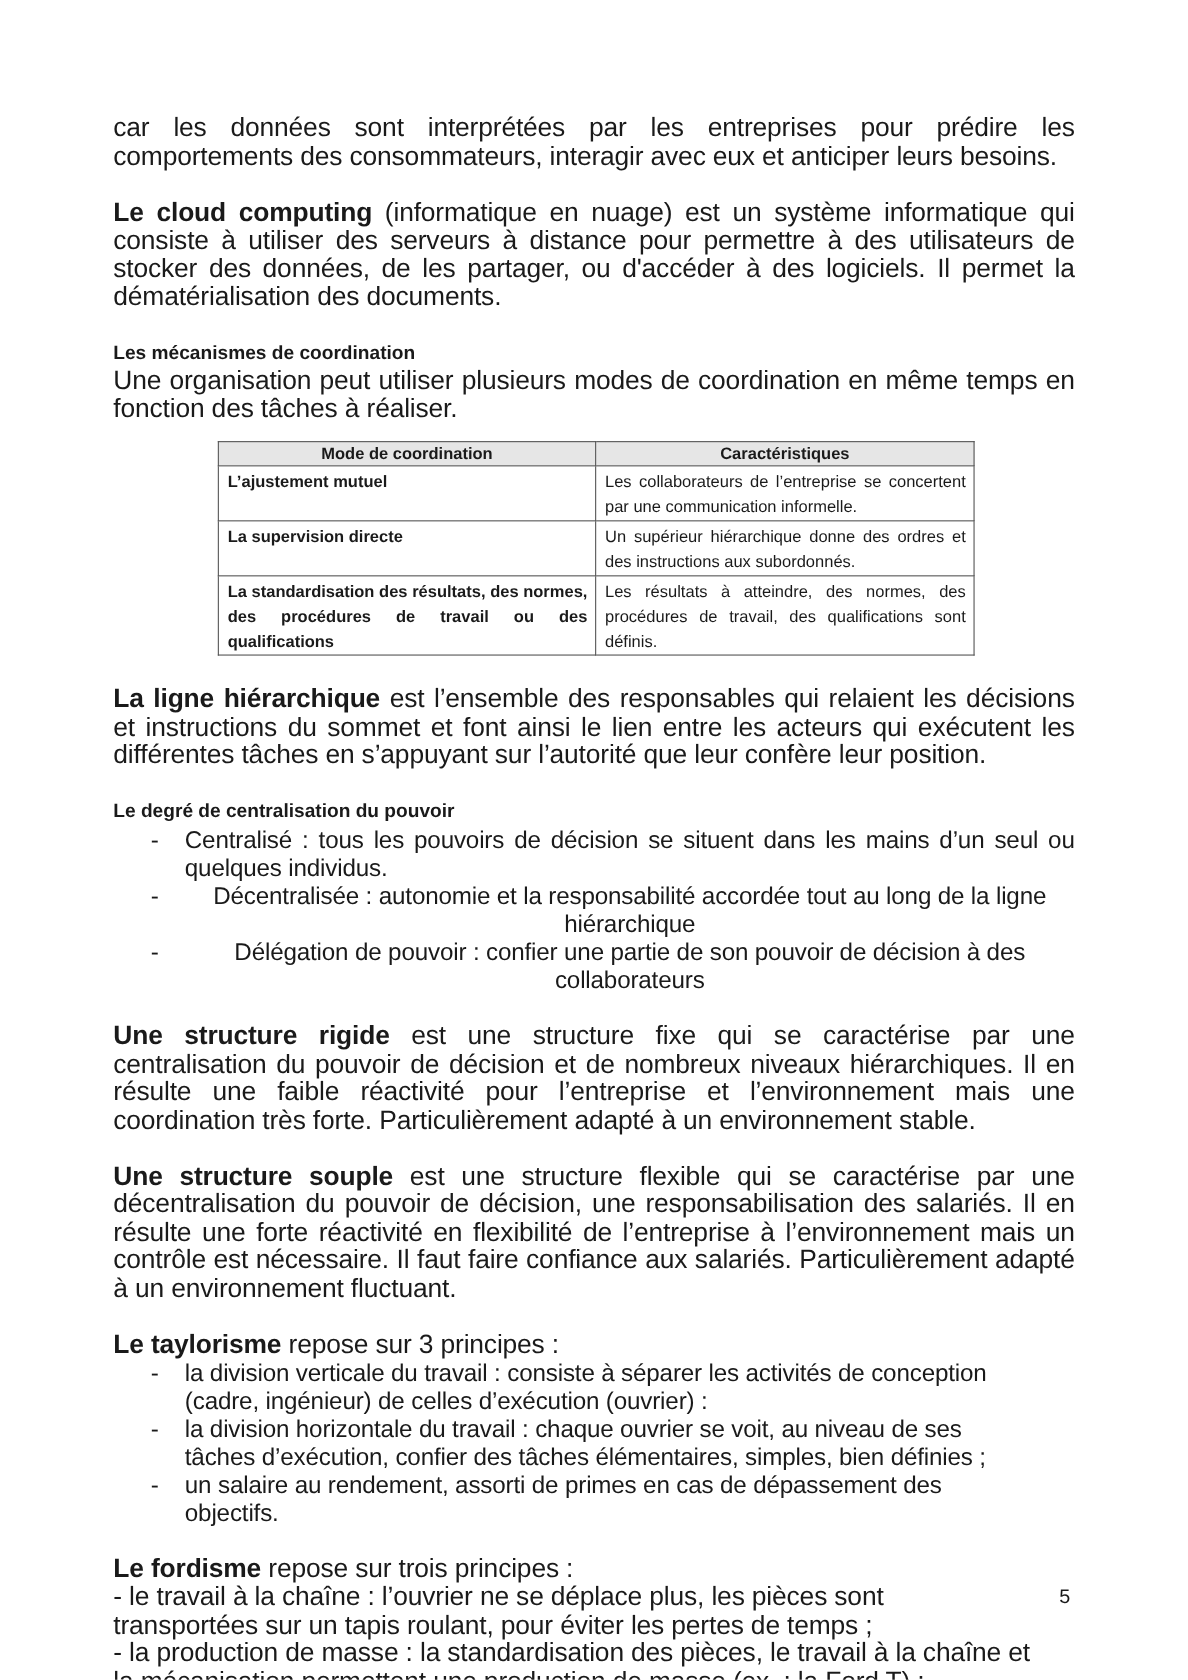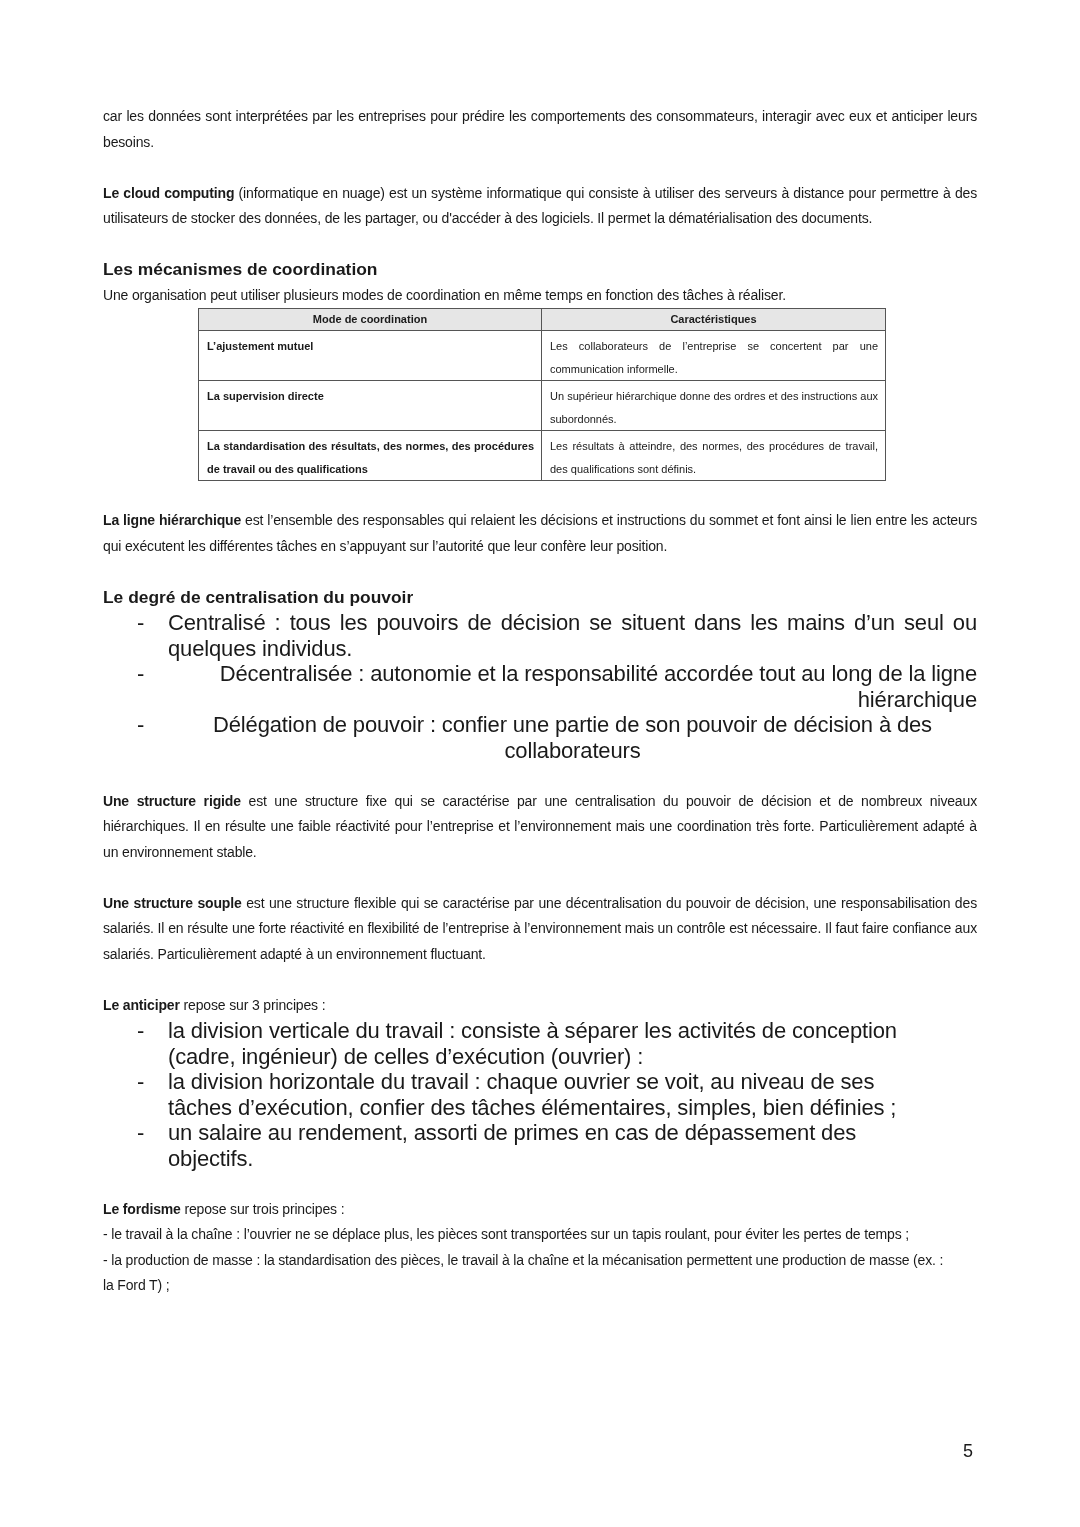--- a/index.html
+++ b/index.html
@@ -10,7 +10,7 @@
   }
   .page { position: absolute; left: 103px; top: 104px; width: 874px; }
   .p {
-    font-size: 14px; line-height: 25.5px; margin: 0;
+    font-size: 24px; line-height: 25.5px; margin: 0;
     text-align: justify; letter-spacing: -0.15px;
   }
   .p.last-left { text-align-last: left; }

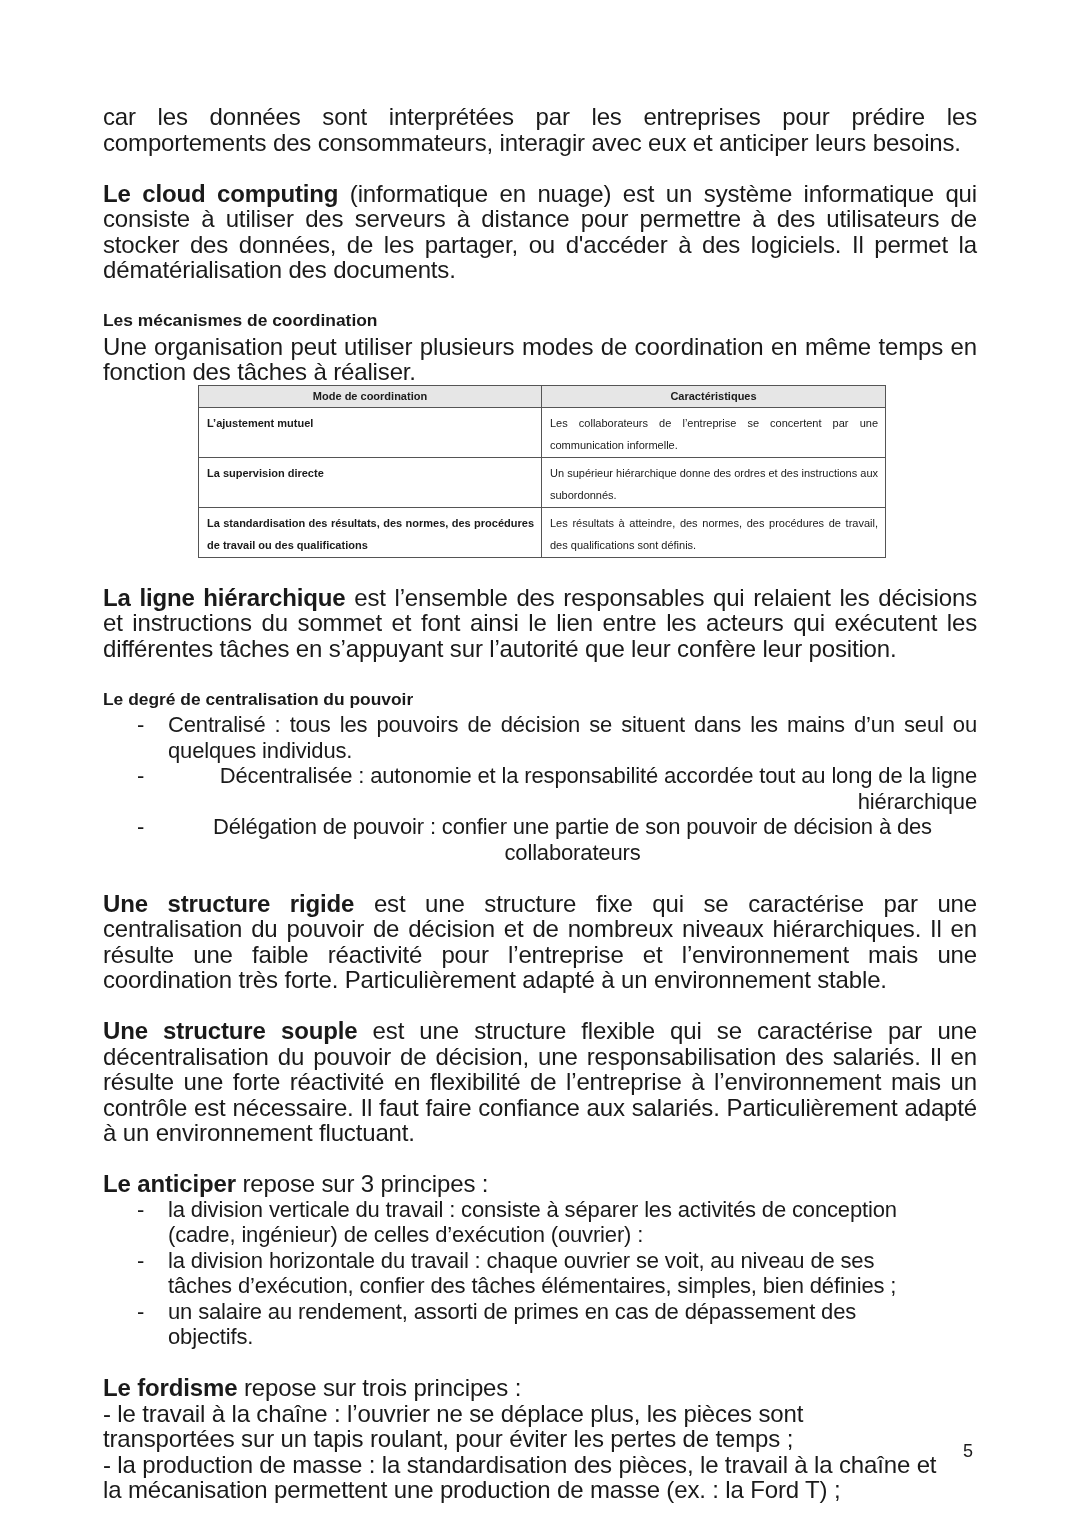--- a/index.html
+++ b/index.html
@@ -27,8 +27,8 @@
   }
   ul.dash.left li { text-align: left; }
   table.coord {
-    border-collapse: collapse; margin: 0 0 0 95px; width: 688px;
-    font-family: "Liberation Sans", sans-serif; font-size: 11px; line-height: 22.5px;
+    border-collapse: collapse; margin: 16px 0 0 95px; width: 688px;
+    font-family: "Liberation Sans", sans-serif; font-size: 15px; line-height: 22.5px;
   }
   table.coord th {
     background: #e6e6e6; font-weight: bold; border: 1px solid #555; padding: 0 6px;

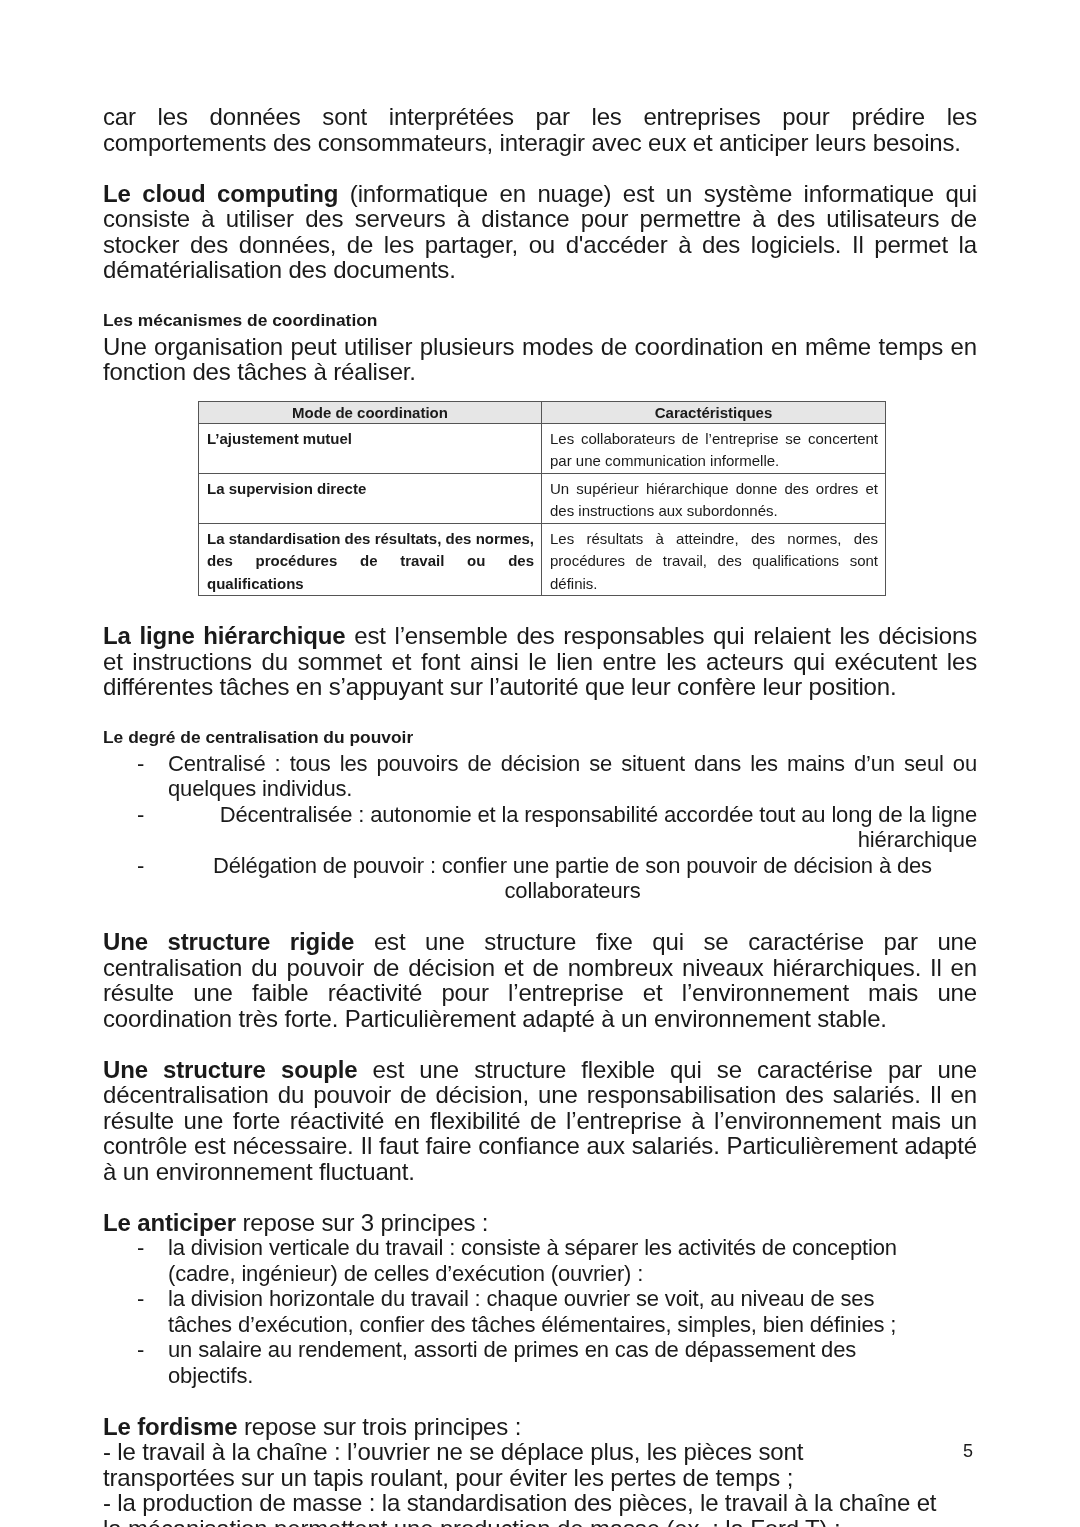--- a/index.html
+++ b/index.html
@@ -88,7 +88,7 @@
   <p class="heading">Le degré de centralisation du pouvoir</p>
   <ul class="dash">
     <li style="text-align-last:left;">Centralisé : tous les pouvoirs de décision se situent dans les mains d’un seul ou quelques individus.</li>
-    <li style="text-align:right;">Décentralisée : autonomie et la responsabilité  accordée tout au long de la ligne hiérarchique</li>
+    <li style="text-align:center;">Décentralisée : autonomie et la responsabilité  accordée tout au long de la ligne hiérarchique</li>
     <li style="text-align:center;">Délégation de pouvoir : confier une partie de son pouvoir de décision à des collaborateurs</li>
   </ul>
   <div class="gap"></div>

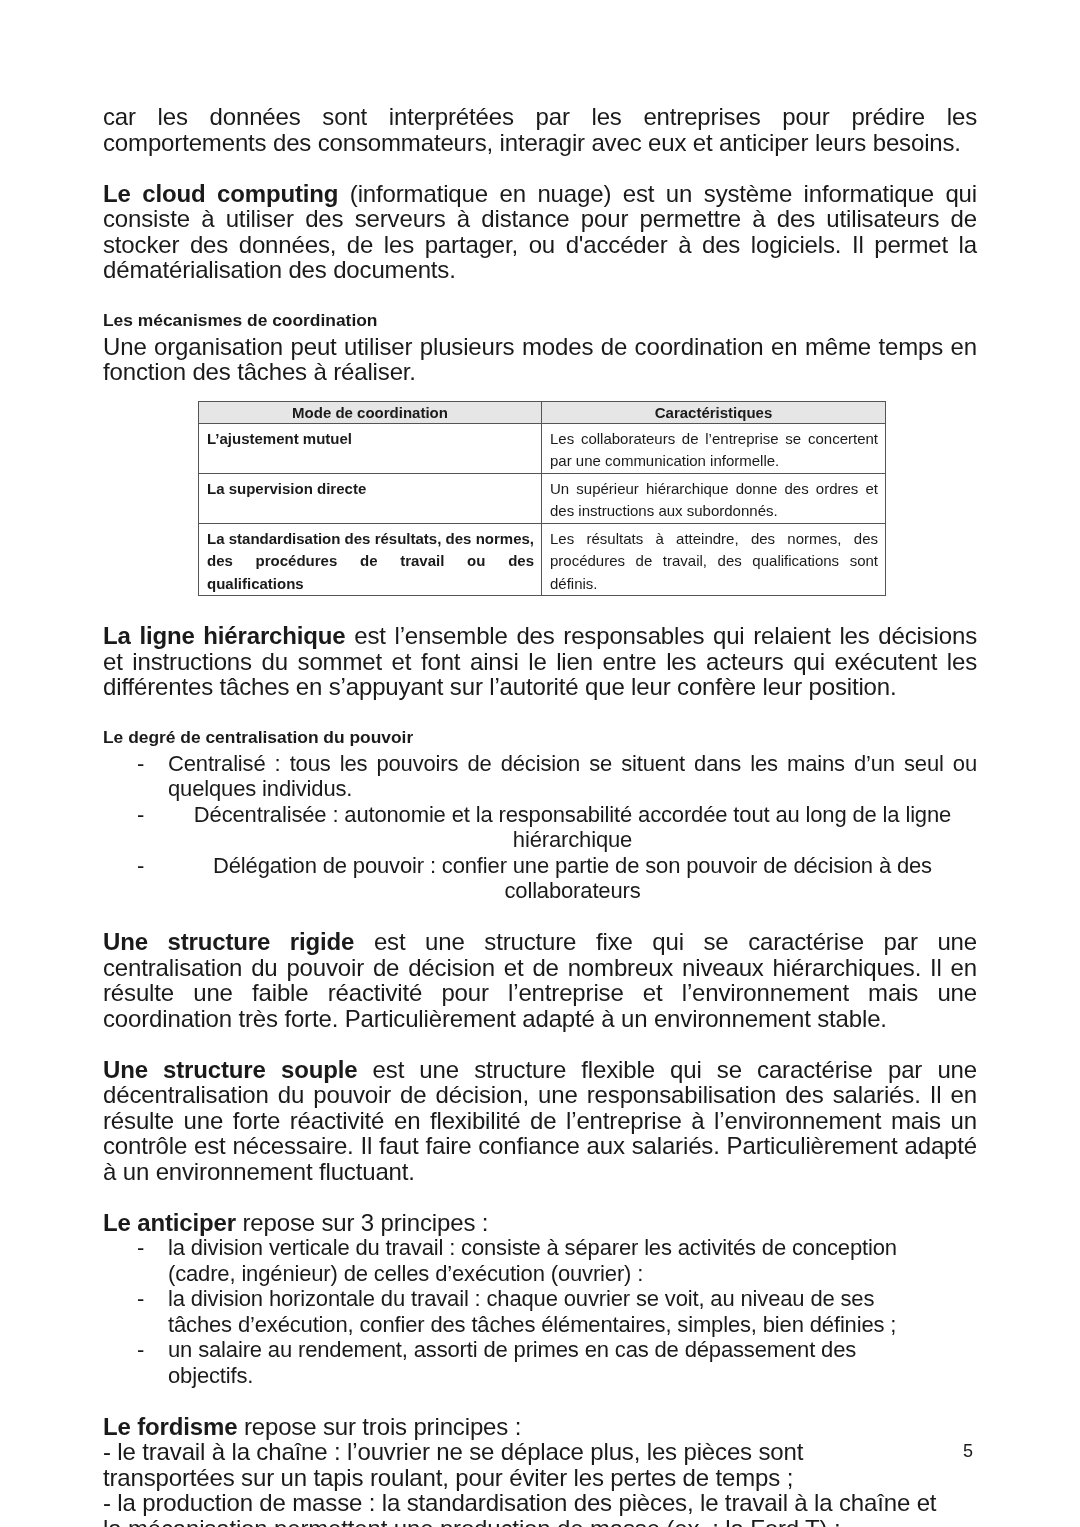--- a/index.html
+++ b/index.html
@@ -99,7 +99,7 @@
   <p class="p last-left"><b>Une structure souple</b><span> est une structure flexible qui se caractérise par une décentralisation du pouvoir de décision, une responsabilisation des salariés. Il en résulte une forte réactivité en flexibilité de l’entreprise à l’environnement mais un contrôle est nécessaire. Il faut faire confiance aux salariés. Particulièrement adapté à un environnement fluctuant.</span></p>
   <div class="gap"></div>
 
-  <p class="p"><b>Le anticiper</b><span> repose sur 3 principes :</span></p>
+  <p class="p"><b>Le taylorisme</b><span> repose sur 3 principes :</span></p>
   <ul class="dash left" style="width:810px;">
     <li>la division verticale du travail : consiste à séparer les activités de conception (cadre, ingénieur) de celles d’exécution (ouvrier) :</li>
     <li>la division horizontale du travail : chaque ouvrier se voit, au niveau de ses tâches d’exécution, confier des tâches élémentaires, simples, bien définies ;</li>

